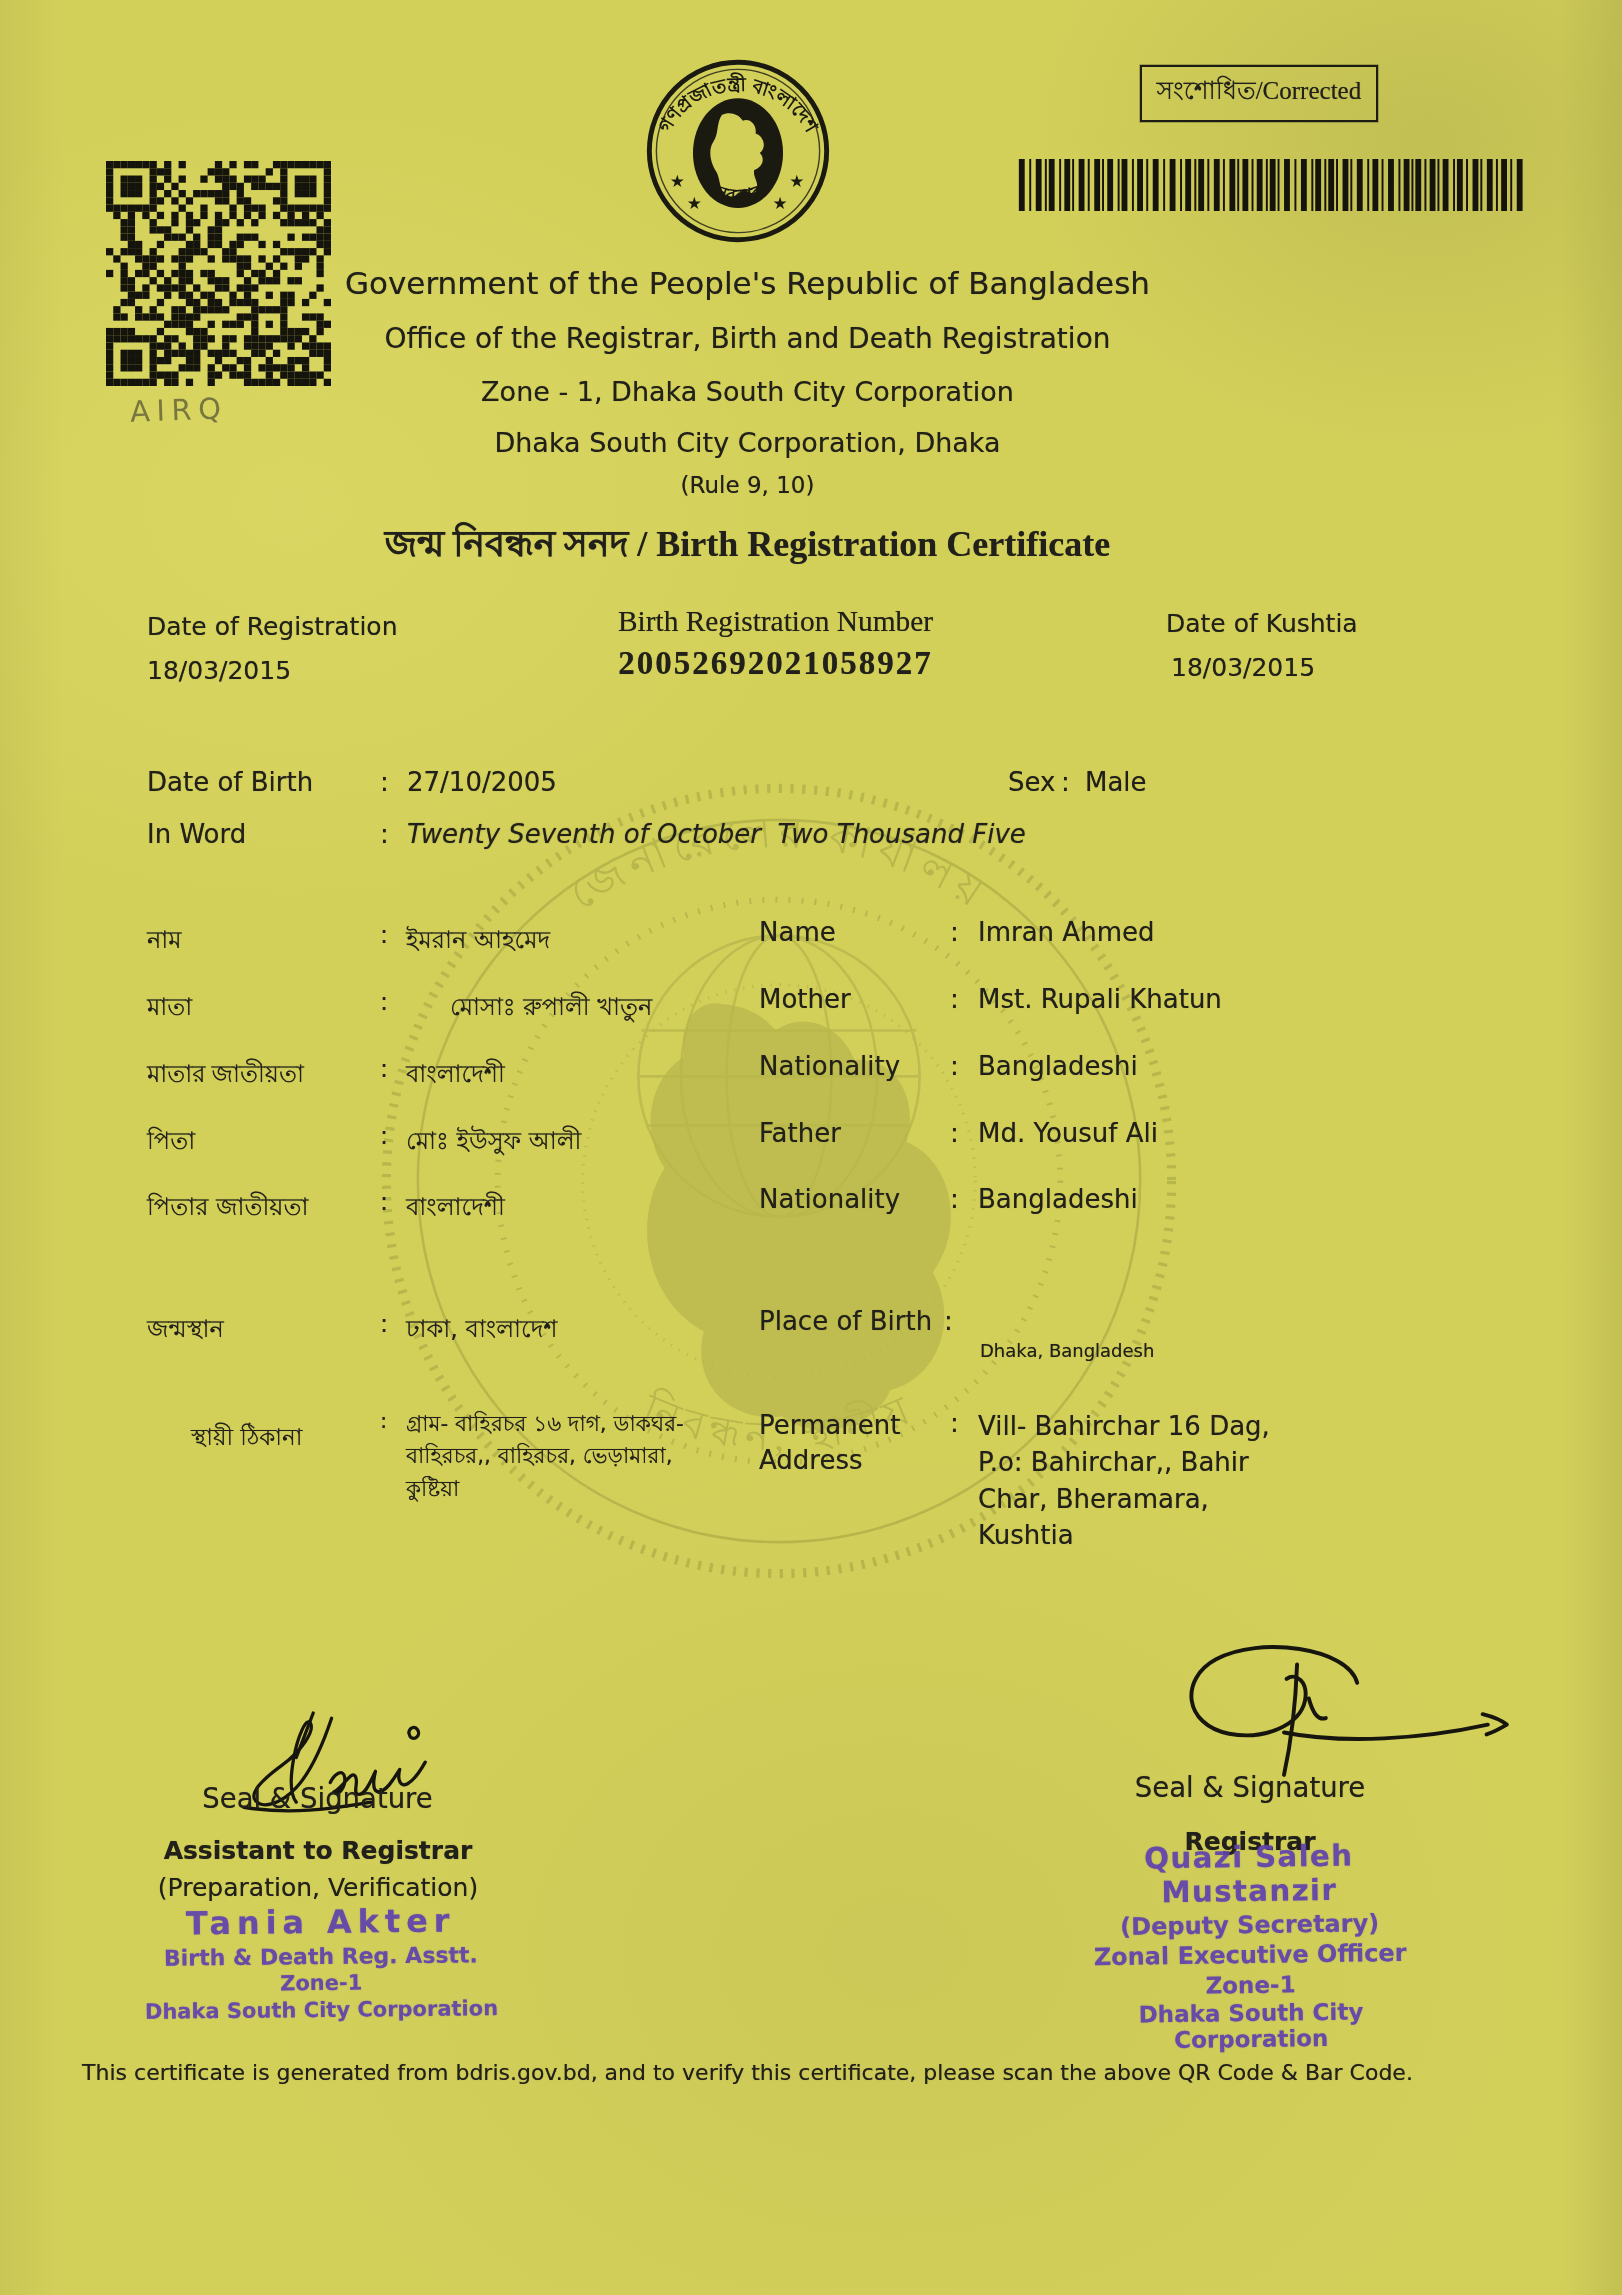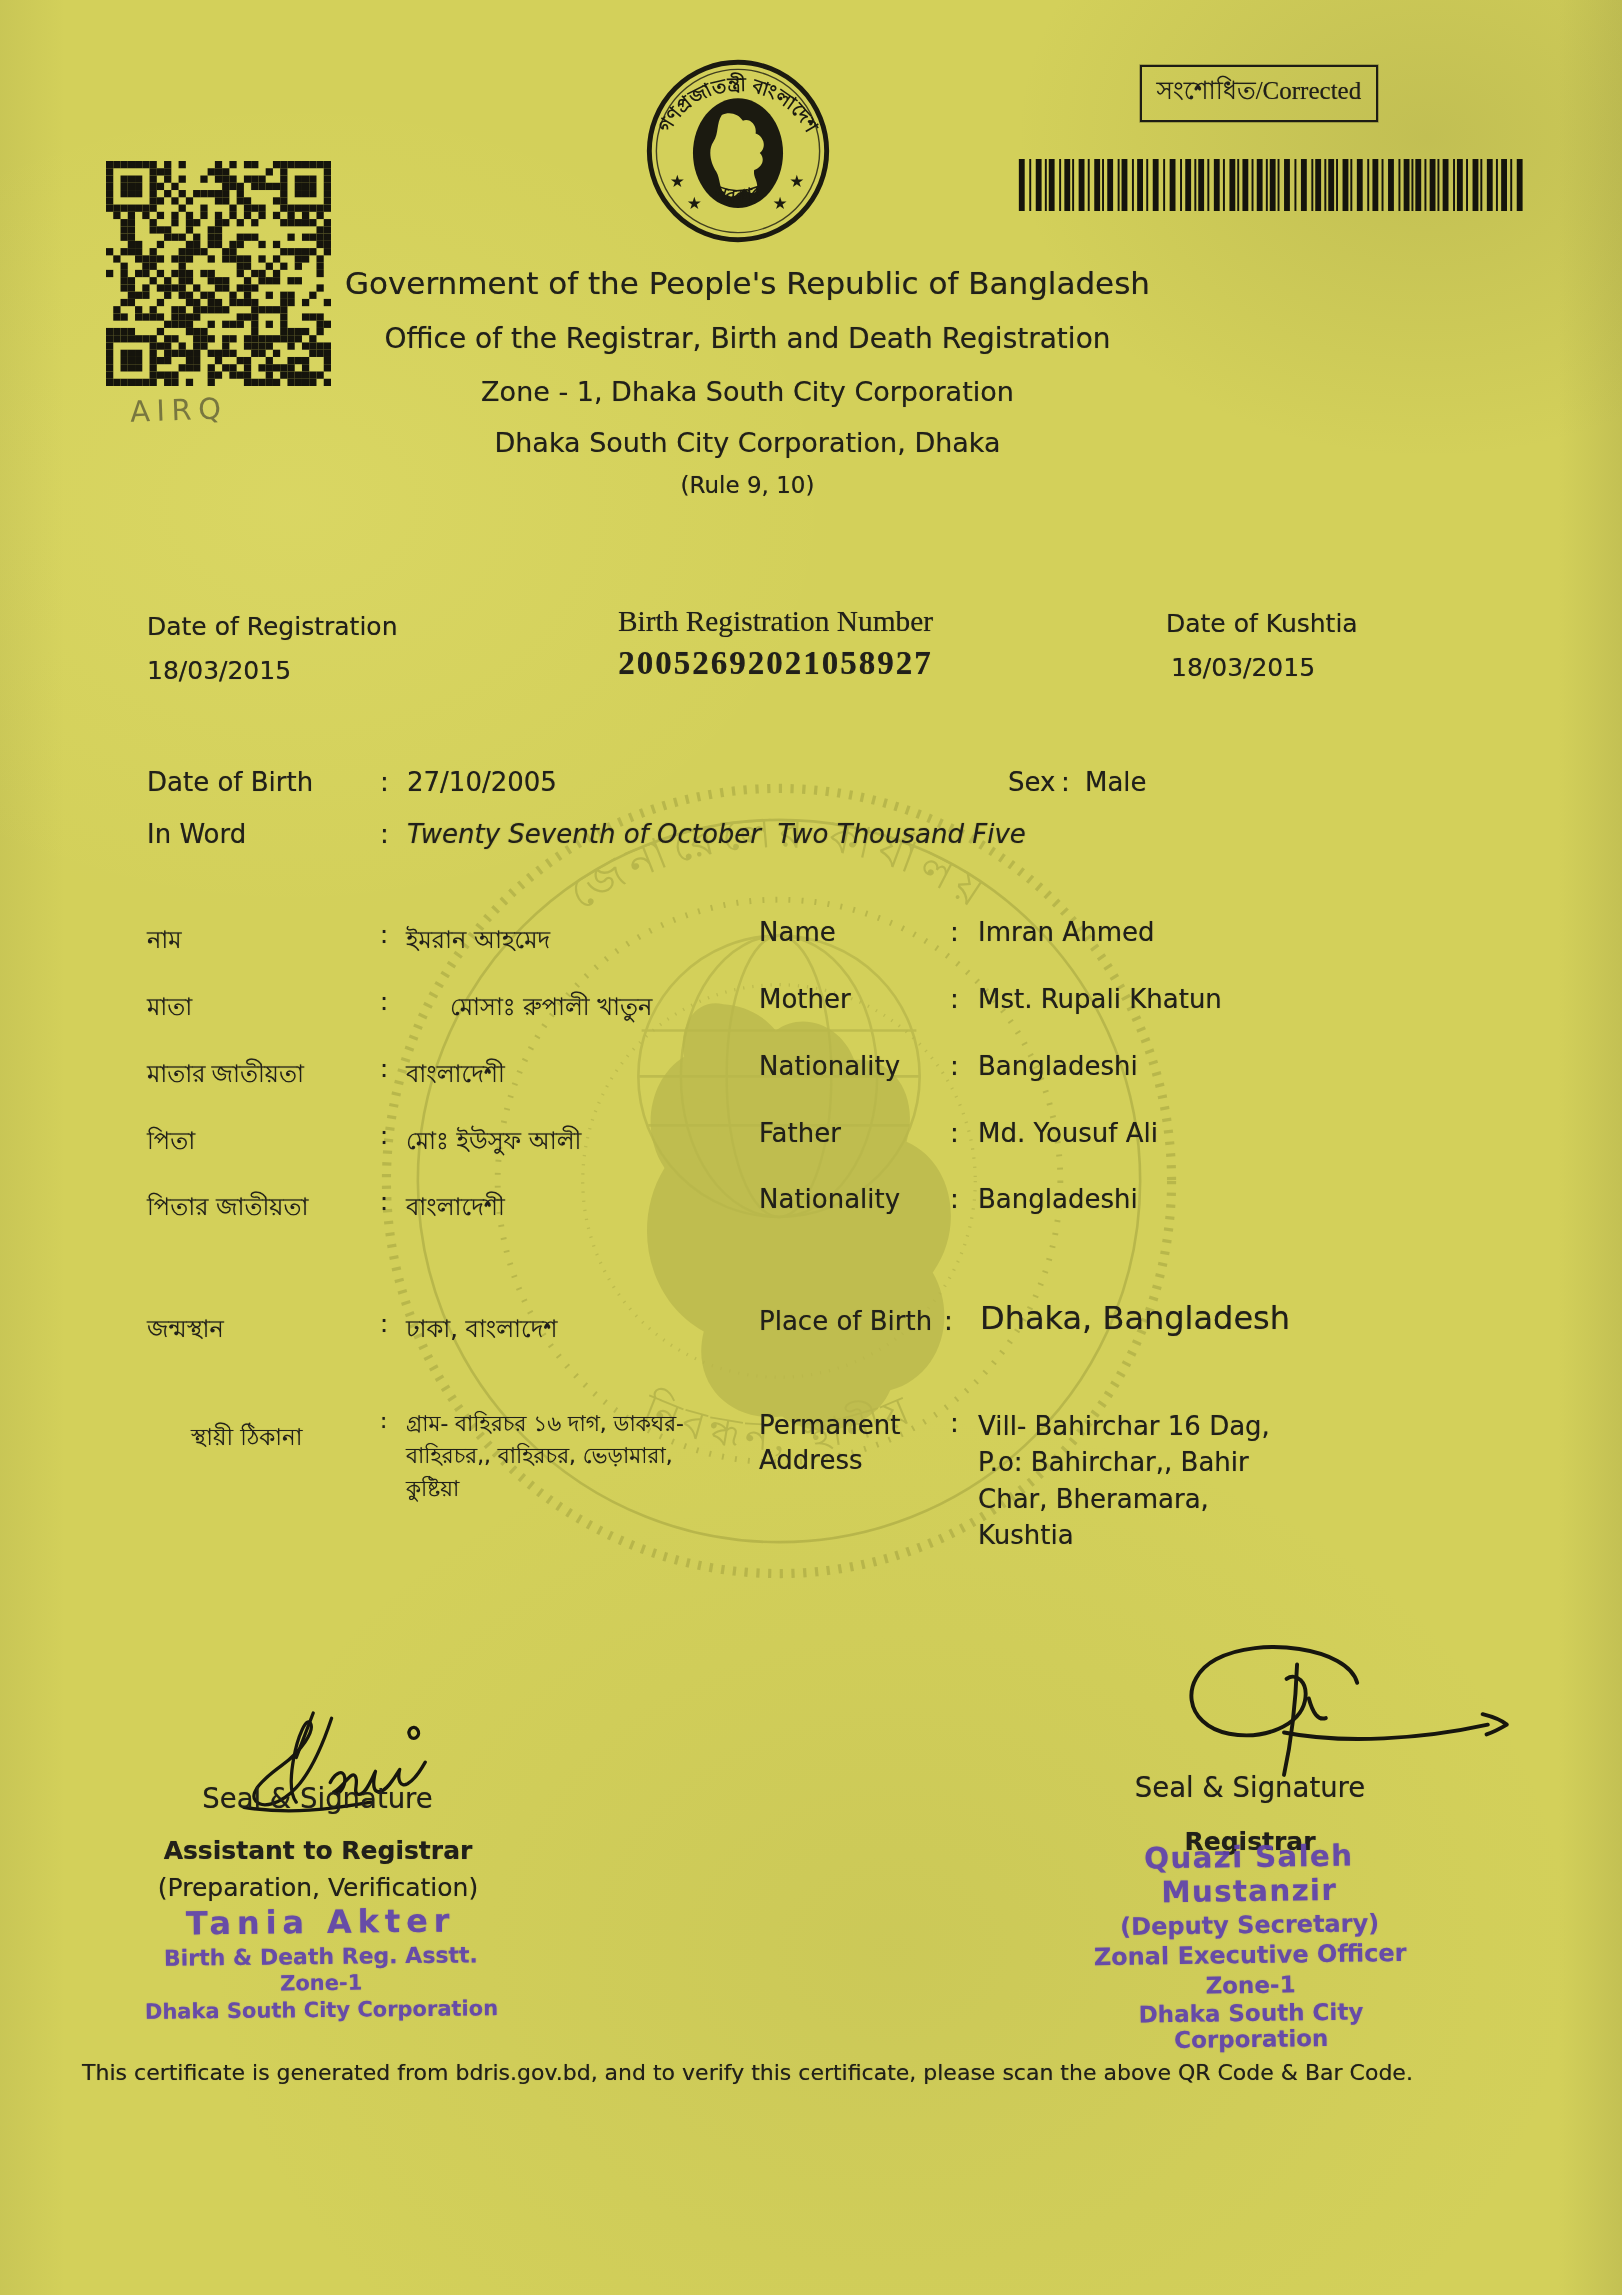--- a/index.html
+++ b/index.html
@@ -685,6 +685,7 @@
   <div class="abs ctr ink" style="top:376px;font-size:27px;">Zone - 1, Dhaka South City Corporation</div>
   <div class="abs ctr ink" style="top:427px;font-size:27px;">Dhaka South City Corporation, Dhaka</div>
   <div class="abs ctr ink" style="top:472px;font-size:23px;">(Rule 9, 10)</div>
+  <div class="abs ctr ink serif b" style="top:516px;font-size:36px;">জন্ম নিবন্ধন সনদ / Birth Registration Certificate</div>
 
   <div class="abs ink" style="left:147px;top:612px;font-size:25px;">Date of Registration</div>
   <div class="abs ink" style="left:147px;top:656px;font-size:25px;">18/03/2015</div>

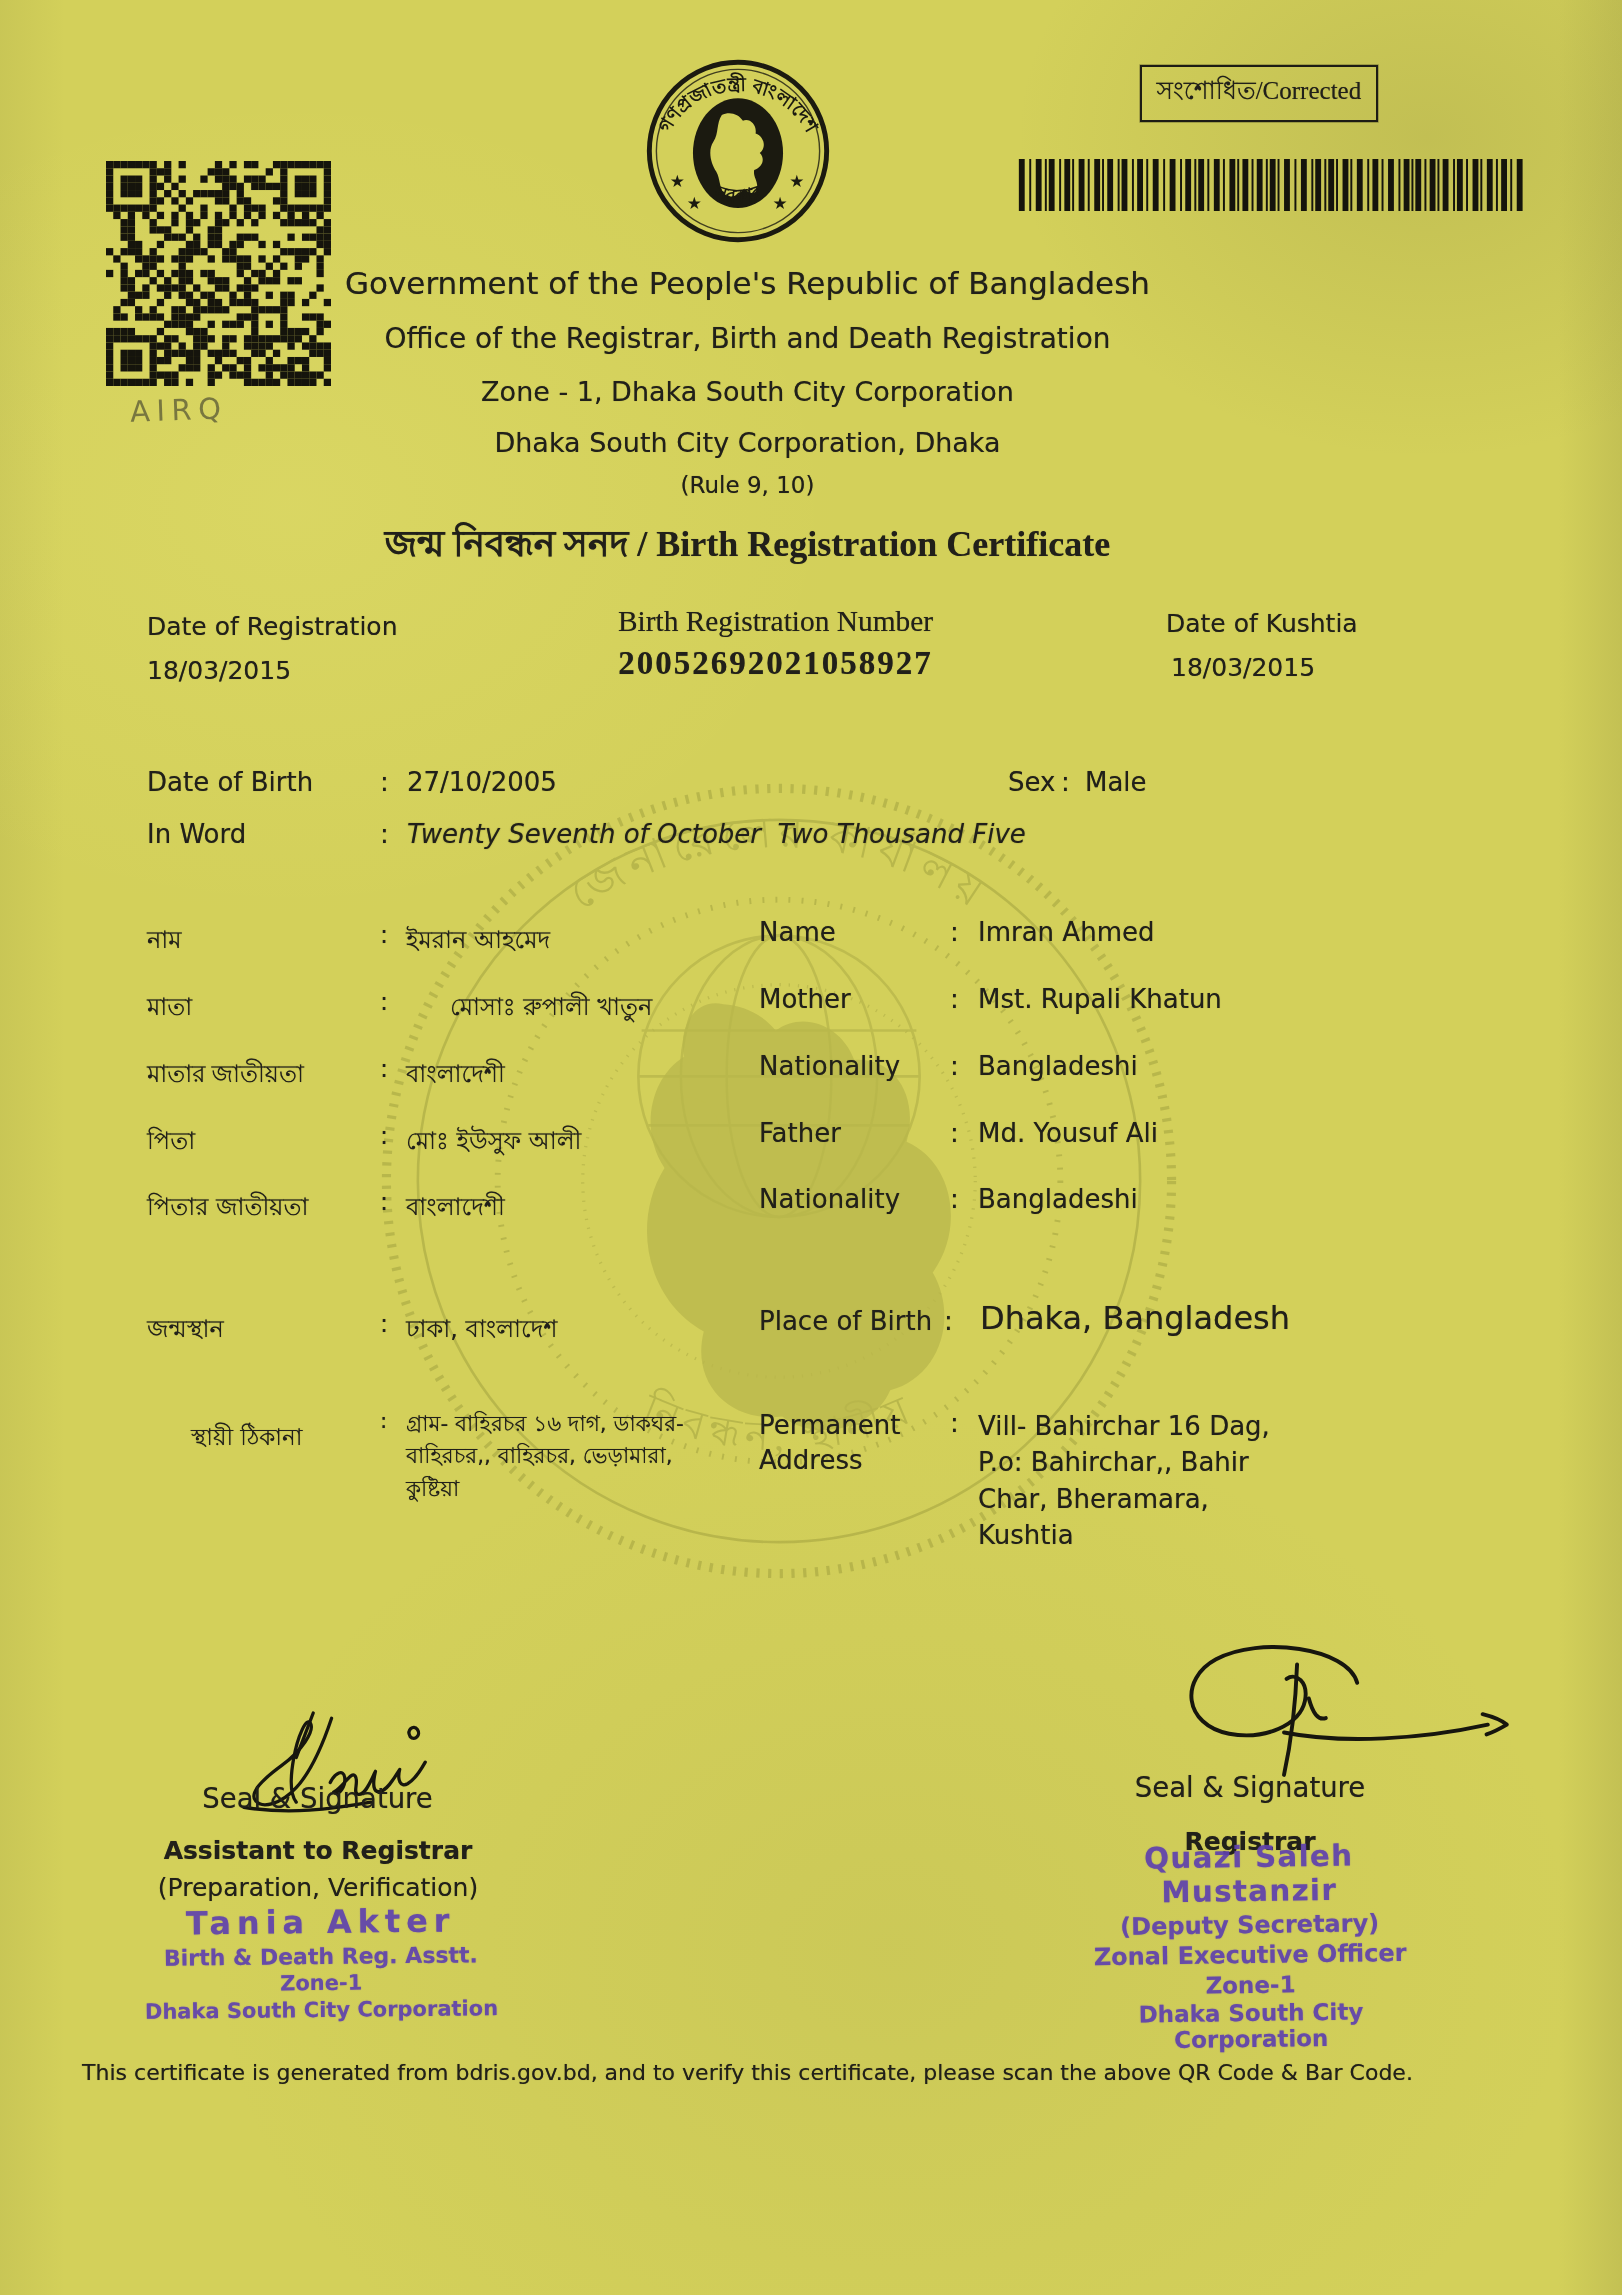--- a/index.html
+++ b/index.html
@@ -758,7 +758,7 @@
 
   <div class="abs ink lbl-en" style="top:1306px;">Place of Birth</div>
   <div class="abs ink" style="left:944px;top:1306px;font-size:26px;">:</div>
-  <div class="abs ink" style="left:980px;top:1299px;font-size:32px;">Dhaka, Bangladesh</div>
+  <div class="abs ink" style="left:980px;top:1340px;font-size:18px;">Dhaka, Bangladesh</div>
 
   <div class="abs ink lbl-en" style="top:1408px;width:170px;line-height:1.35;">Permanent Address</div>
   <div class="abs ink col-en" style="top:1408px;">:</div>

